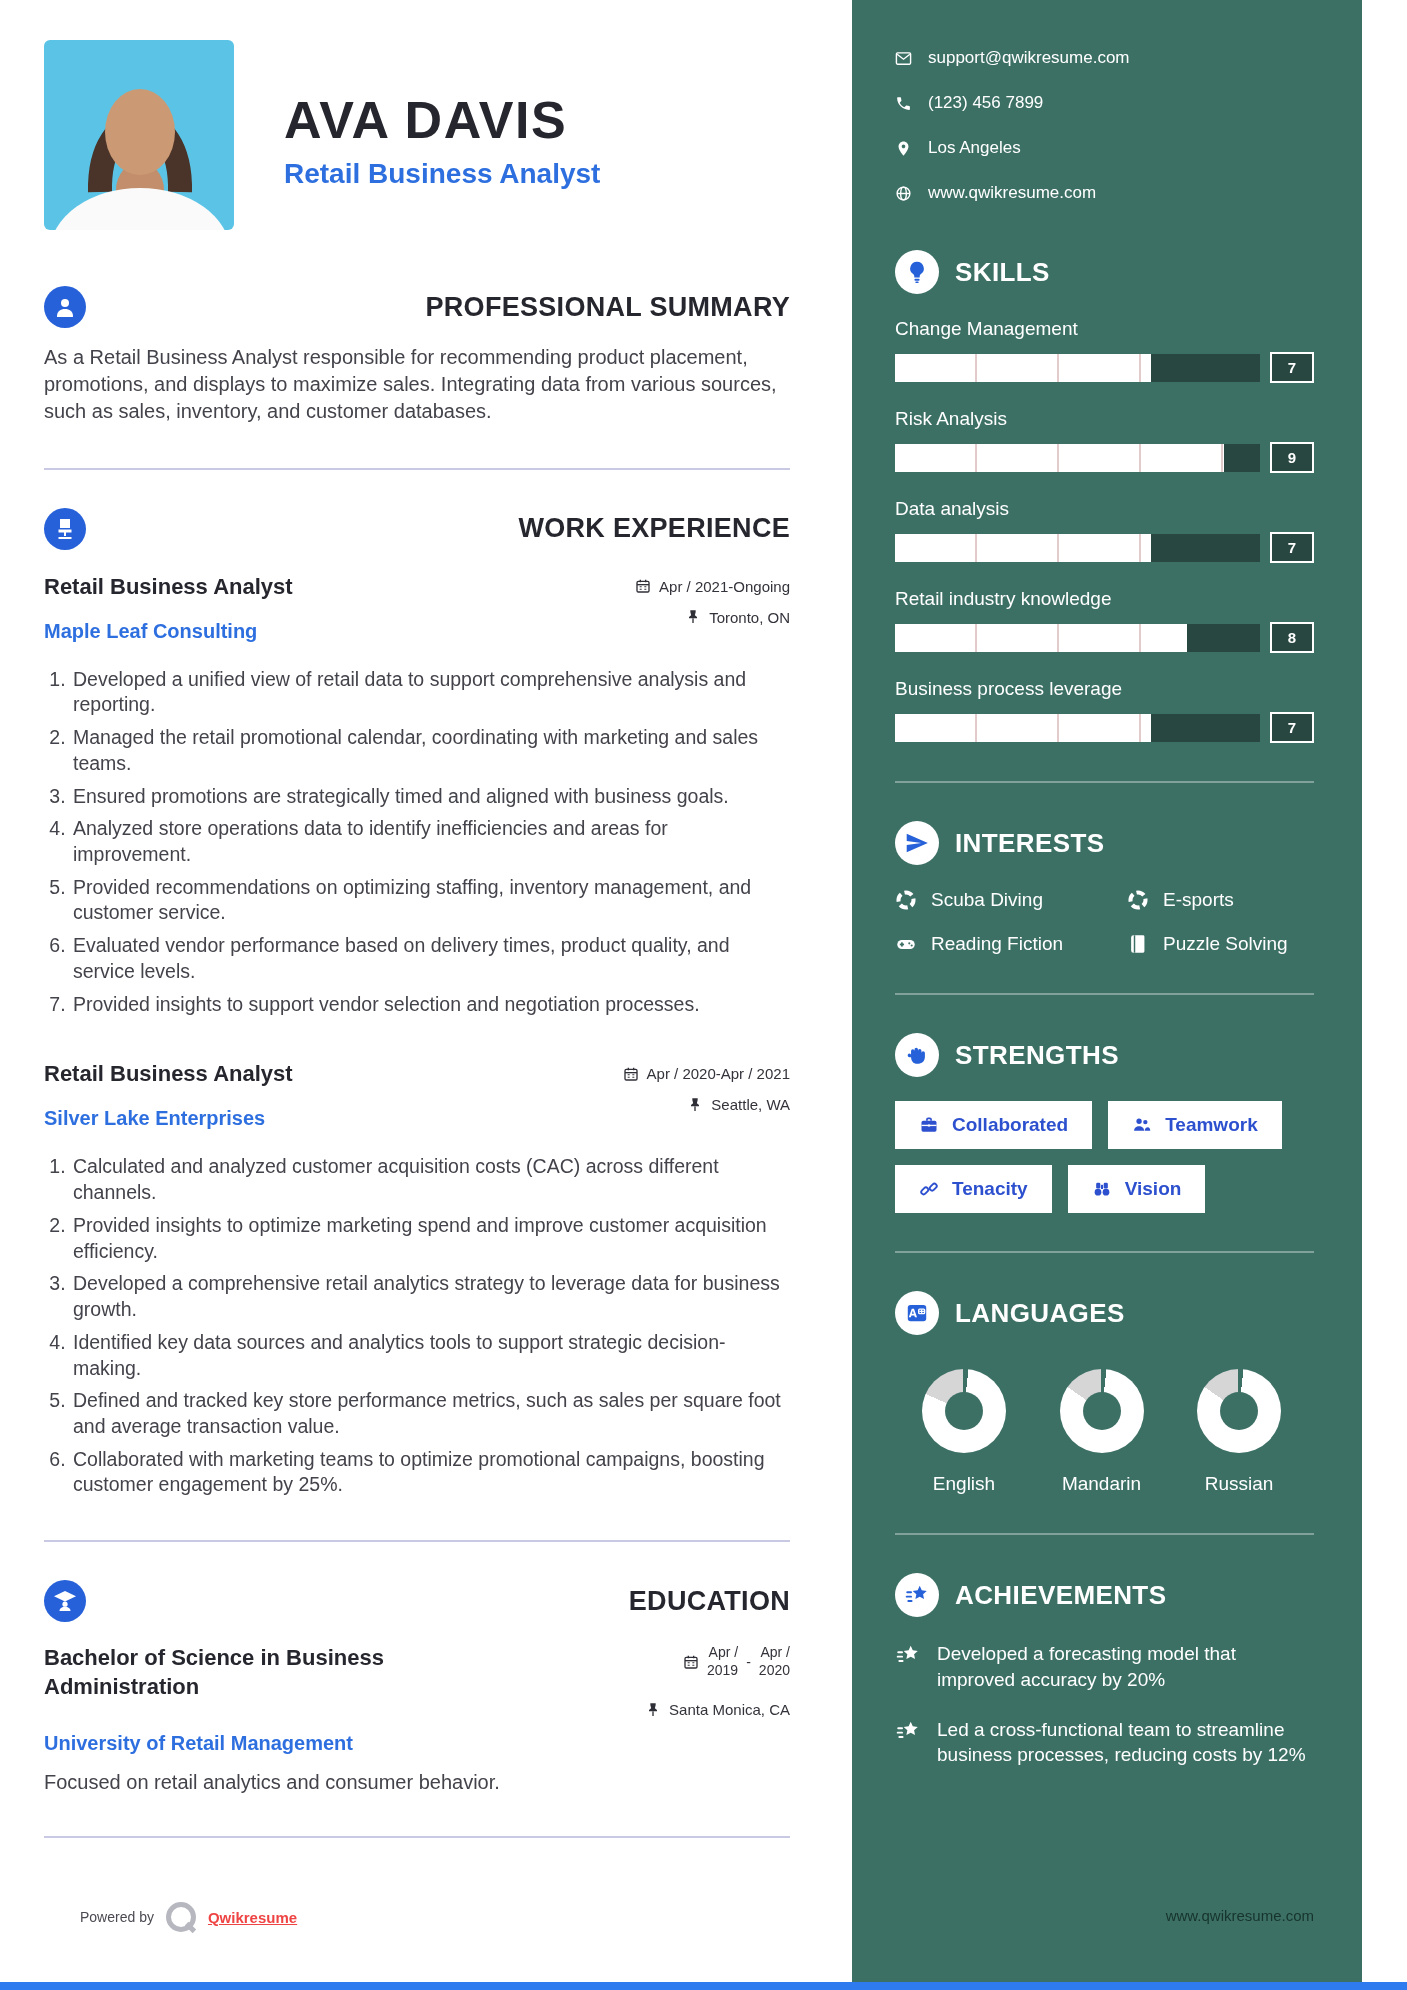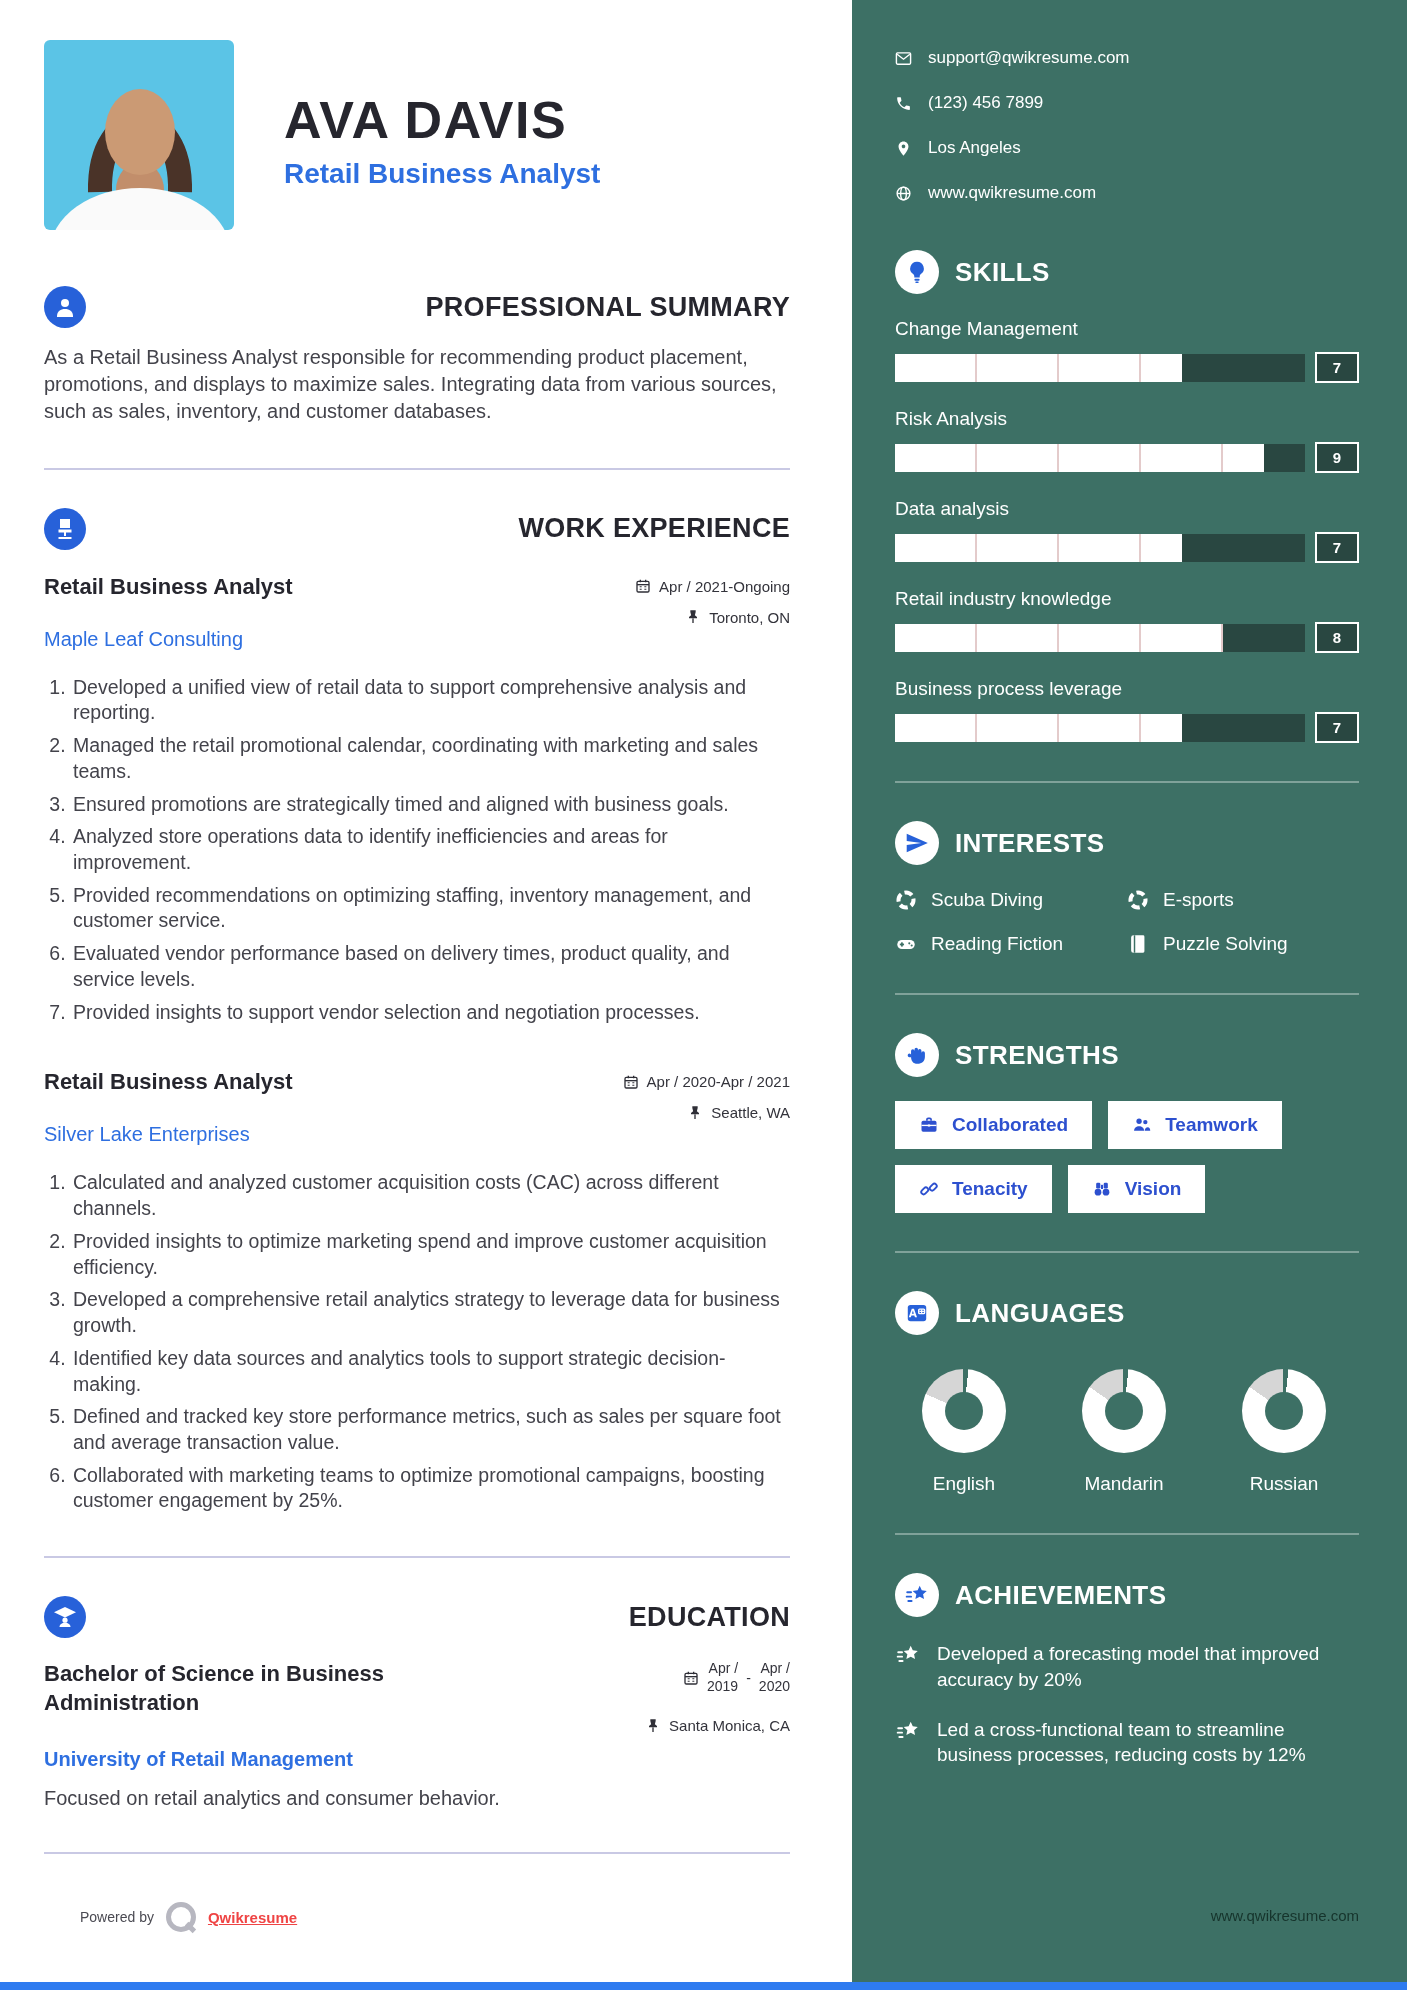--- a/index.html
+++ b/index.html
@@ -55,7 +55,7 @@
   .brand-link { font-size:15px; font-weight:600; color:#ef4444; text-decoration:underline; cursor:pointer; }
 
   
-  .sidebar { width:555px; height:100%; background:#3d7065; color:#ffffff; padding:48px 48px 0 43px; position:relative; overflow:hidden; }
+  .sidebar { width:510px; height:100%; background:#3d7065; color:#ffffff; padding:48px 48px 0 43px; position:relative; overflow:hidden; }
   .contact-row { display:flex; align-items:center; gap:16px; font-size:17px; margin-bottom:25px; }
   .icon-17 { width:17px; height:17px; flex:none; }
 

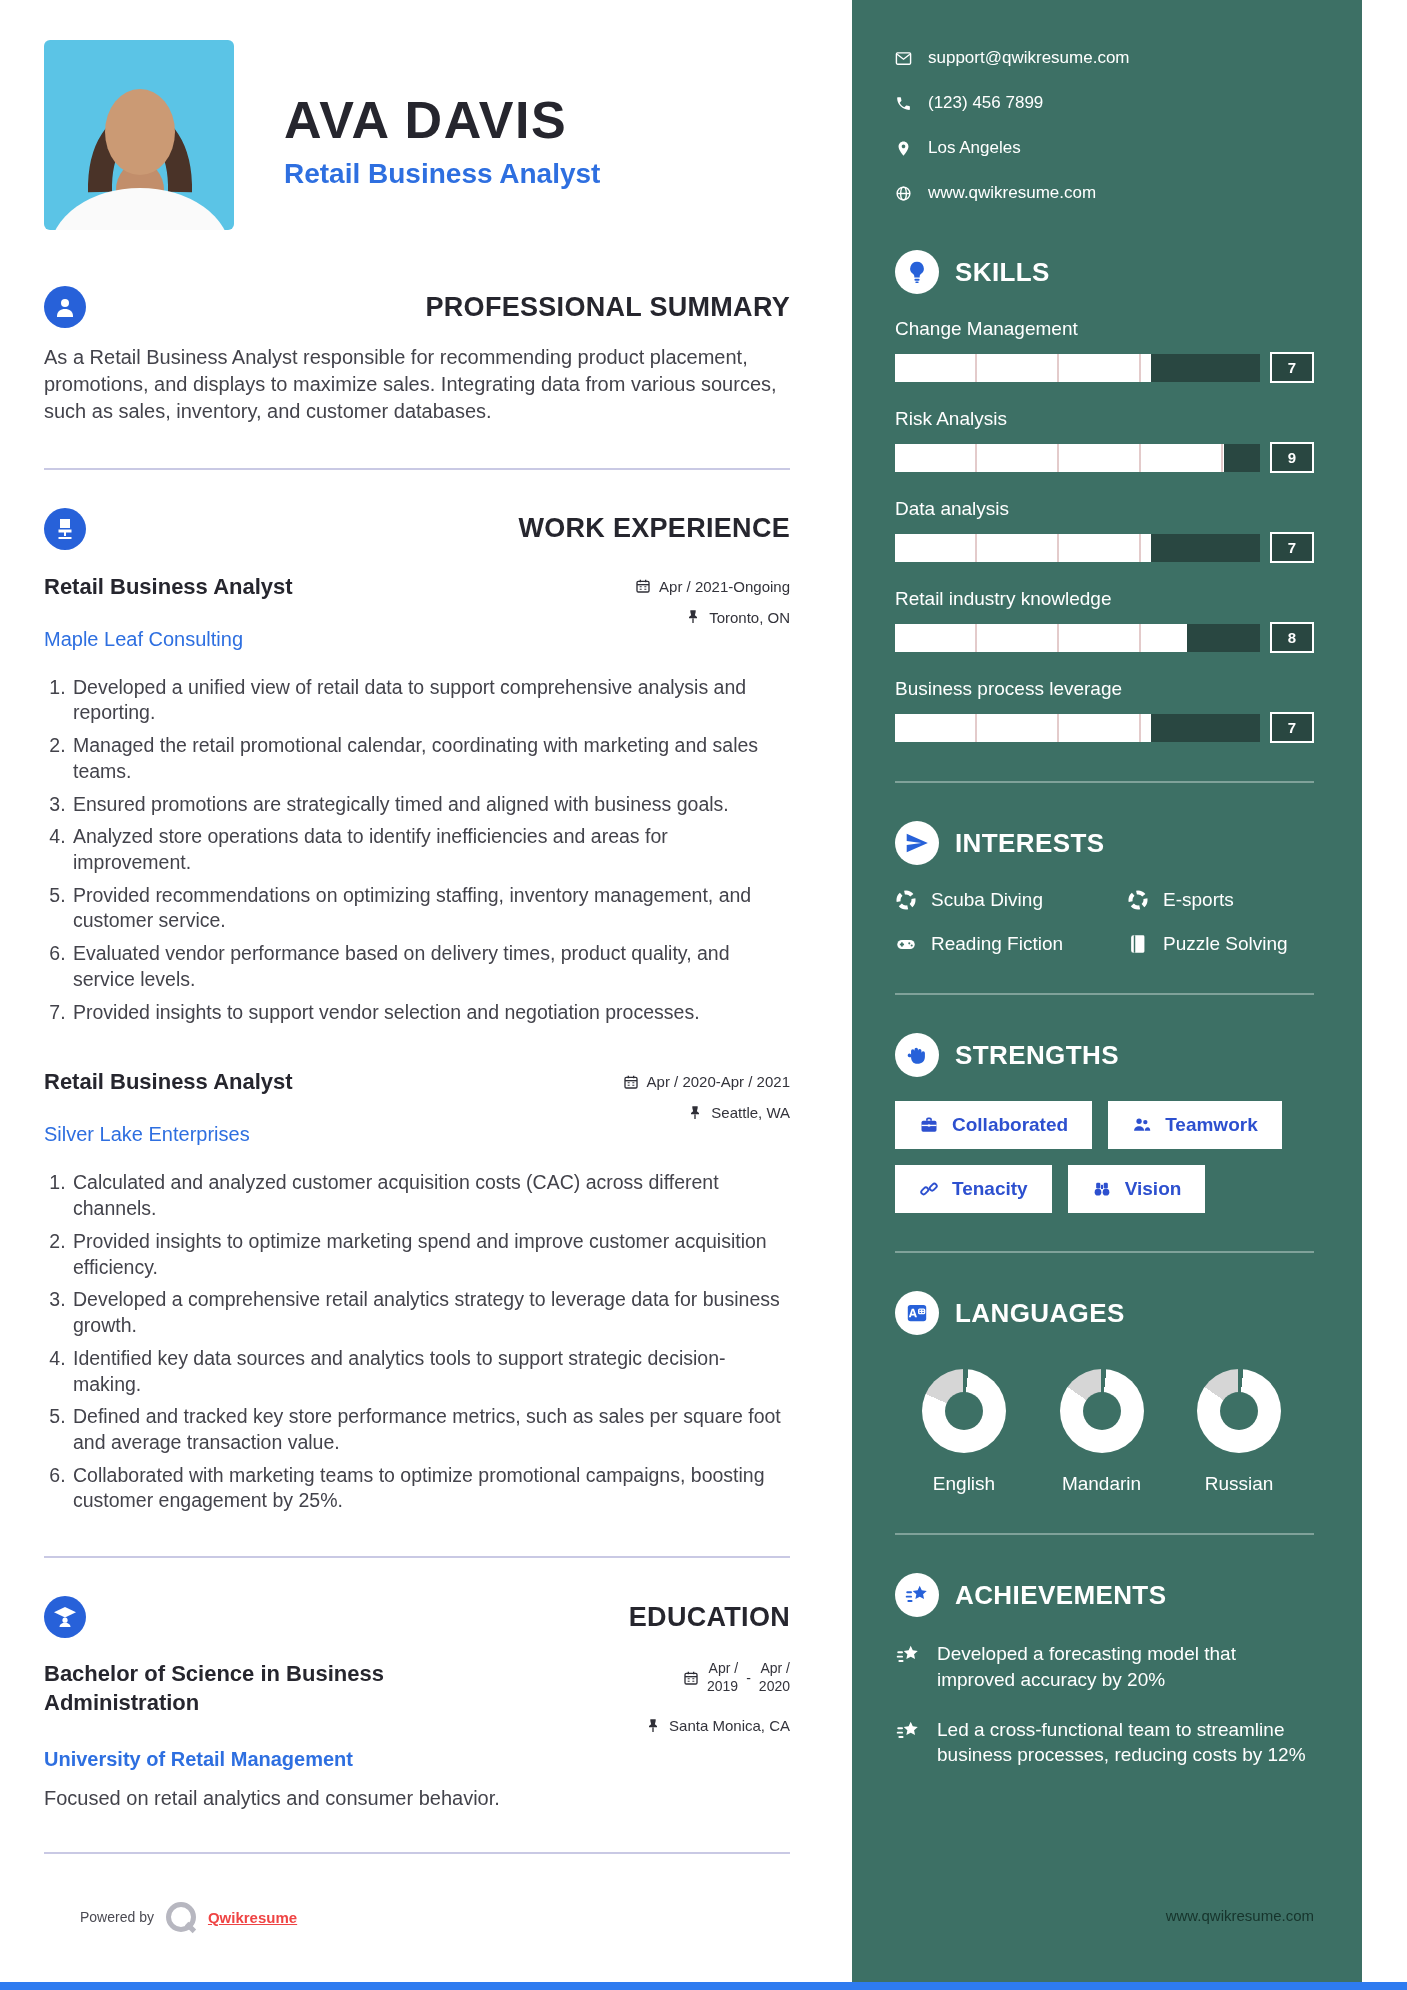--- a/index.html
+++ b/index.html
@@ -29,7 +29,7 @@
   .job-block { margin-top:24px; }
   .job-head { display:flex; justify-content:space-between; align-items:flex-start; }
   .job-title { font-size:22px; font-weight:700; color:#26262e; }
-  .company { font-size:20px; font-weight:400; color:#2e6fe0; margin-top:28px; }
+  .company { font-size:20px; font-weight:700; color:#2e6fe0; margin-top:20px; }
   .meta { text-align:right; }
   .meta-row { display:flex; align-items:center; justify-content:flex-end; gap:8px; margin-top:4px; font-size:15px; color:#33333b; }
   .meta-row + .meta-row { margin-top:14px; }

